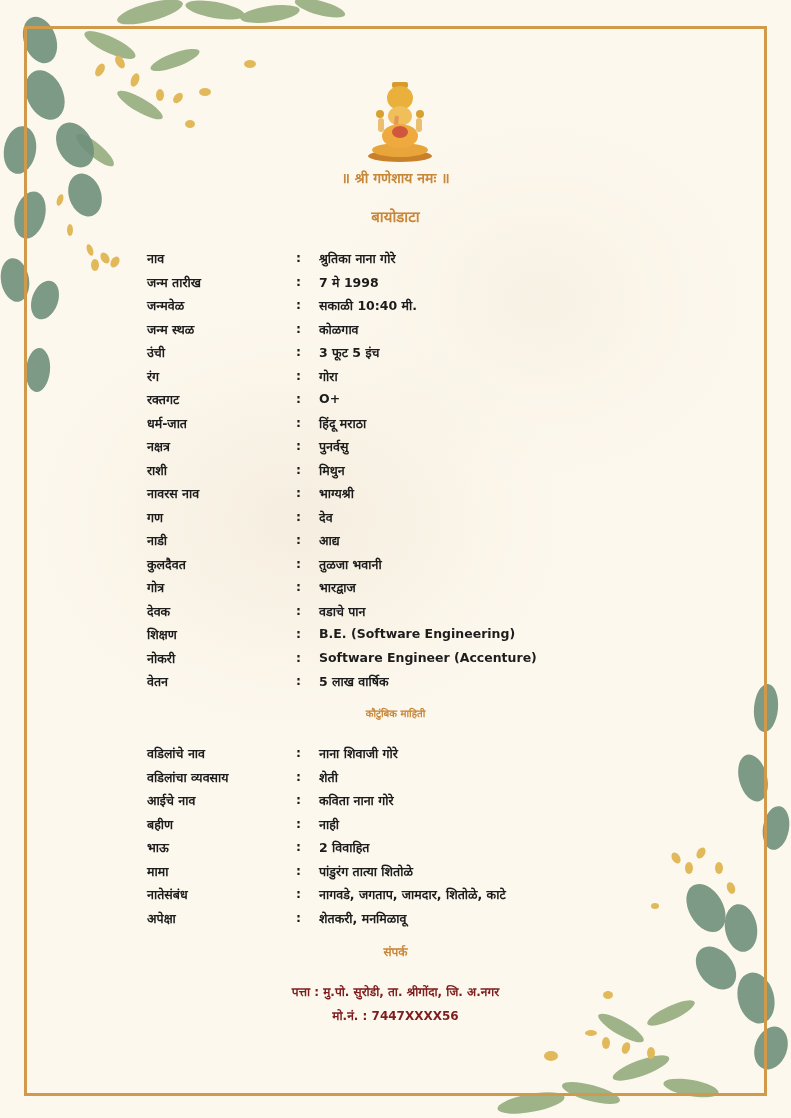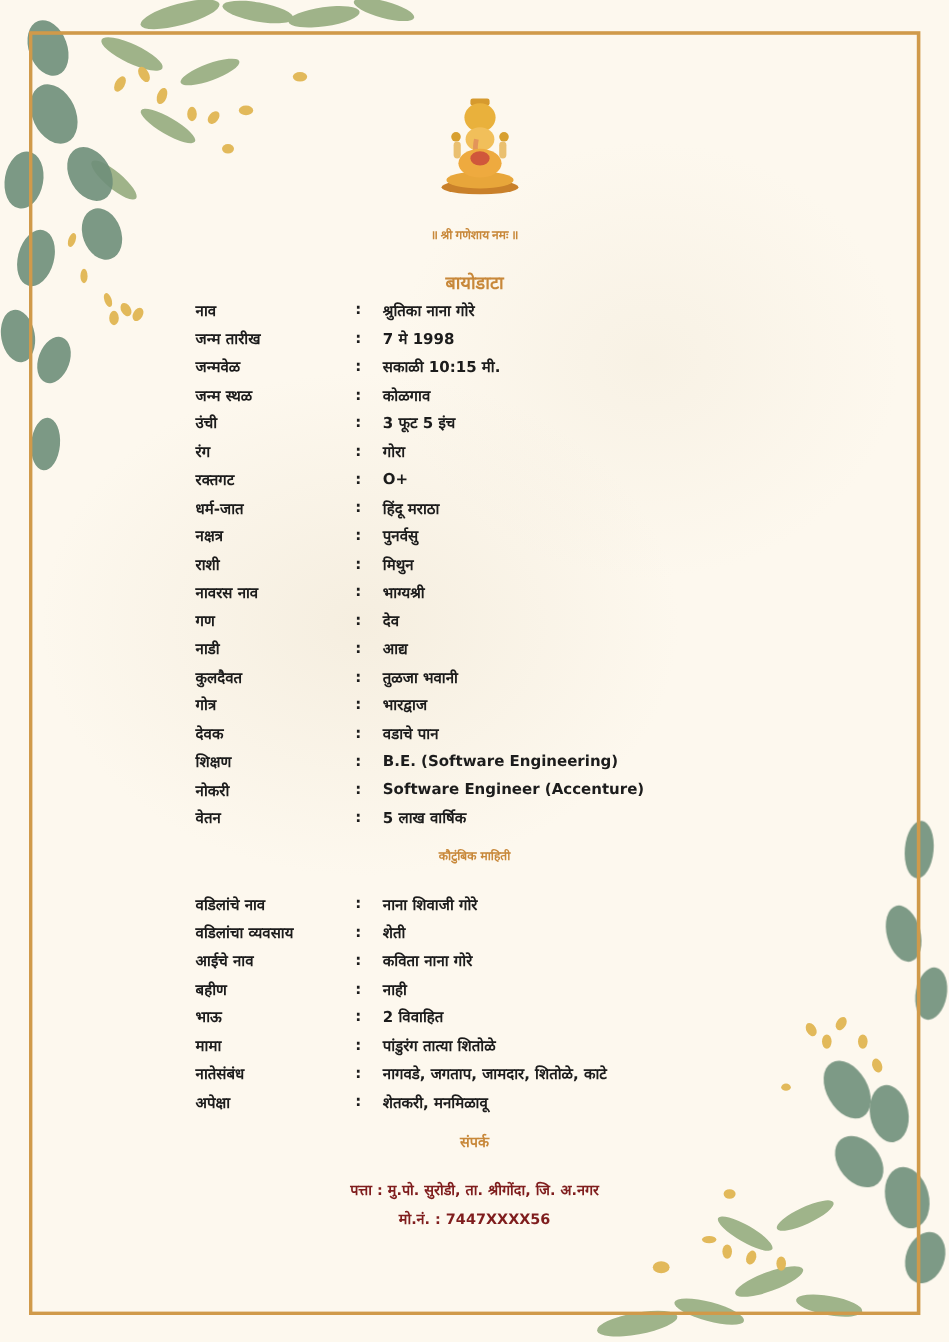--- a/index.html
+++ b/index.html
@@ -27,7 +27,7 @@
     position:absolute; left:0; width:791px; text-align:center;
     color:#c8883a; font-weight:bold;
   }
-  .mantra { top:188px; font-size:10px;font-family:Liberation Serif, serif; }
+  .mantra { top:168px; font-size:14px; }
   .biodata-title { top:206px; font-size:15px;margin-top:19px; }
   .family-title { top:706px; font-size:10px; }
   .contact-title { top:943px; font-size:12px; }

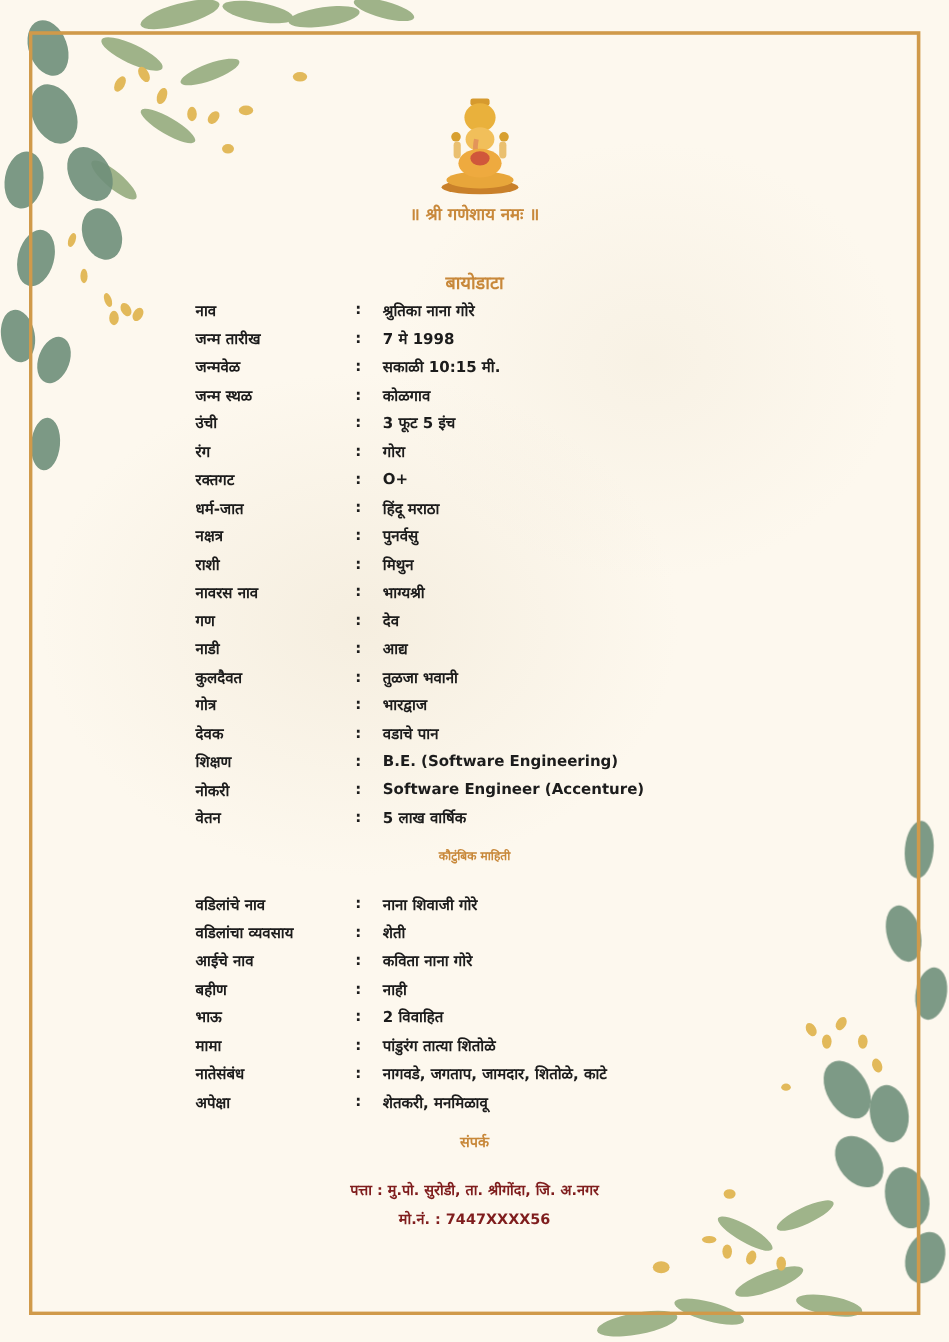--- a/index.html
+++ b/index.html
@@ -28,7 +28,7 @@
     color:#c8883a; font-weight:bold;
   }
   .mantra { top:168px; font-size:14px; }
-  .biodata-title { top:206px; font-size:15px;margin-top:19px; }
+  .biodata-title { top:206px; font-size:15px; }
   .family-title { top:706px; font-size:10px; }
   .contact-title { top:943px; font-size:12px; }
 

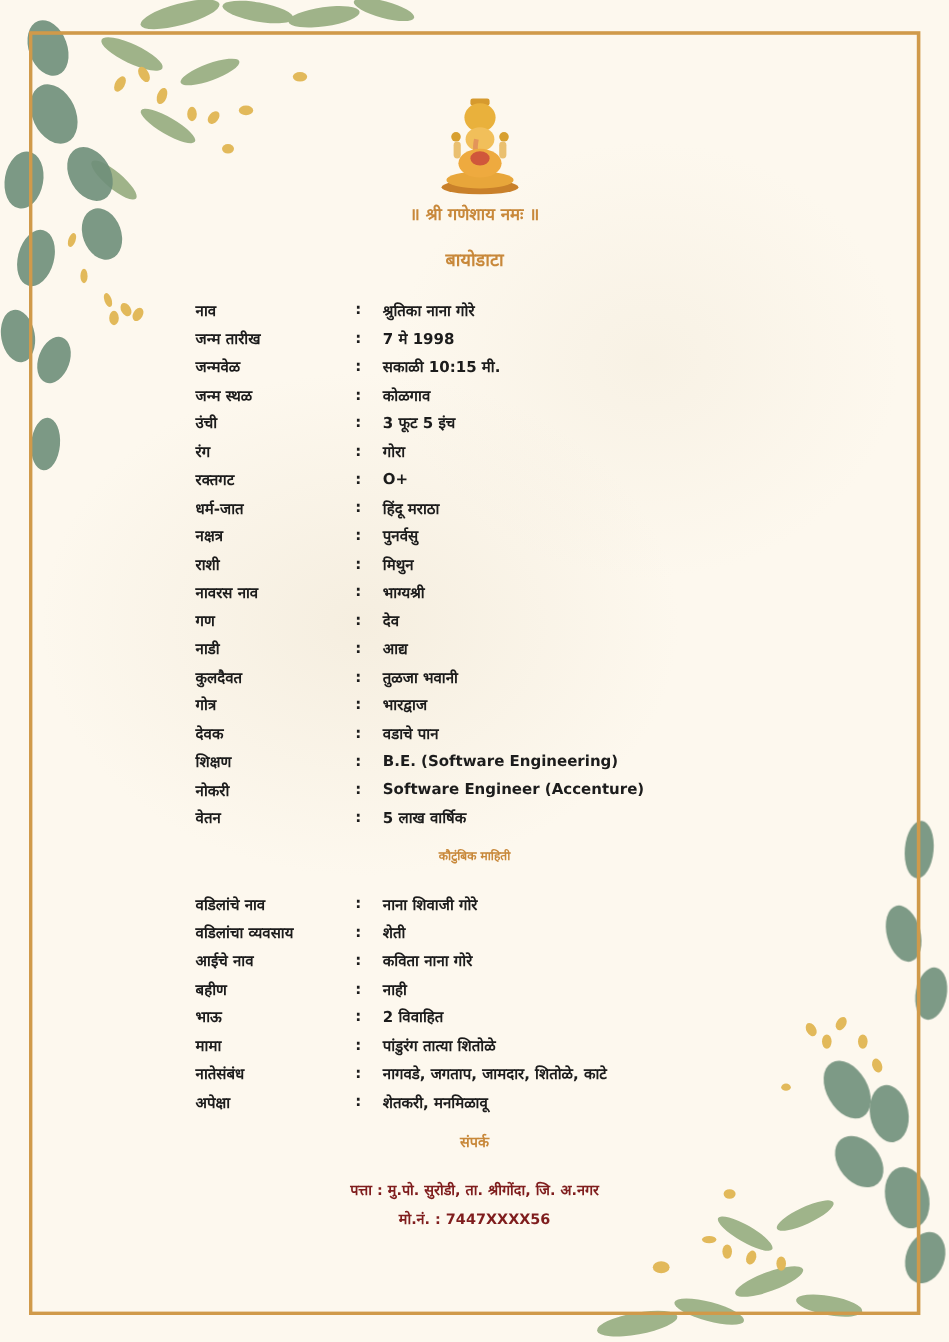--- a/index.html
+++ b/index.html
@@ -34,7 +34,7 @@
 
   .rows { position:absolute; left:147px; }
   .row { position:absolute; left:0; height:20px; font-size:12.5px; font-weight:bold; color:#1c1c1c; white-space:nowrap; }
-  .row .lbl { position:absolute; left:16px; }
+  .row .lbl { position:absolute; left:0; }
   .row .colon { position:absolute; left:149px; }
   .row .val { position:absolute; left:172px; }
 

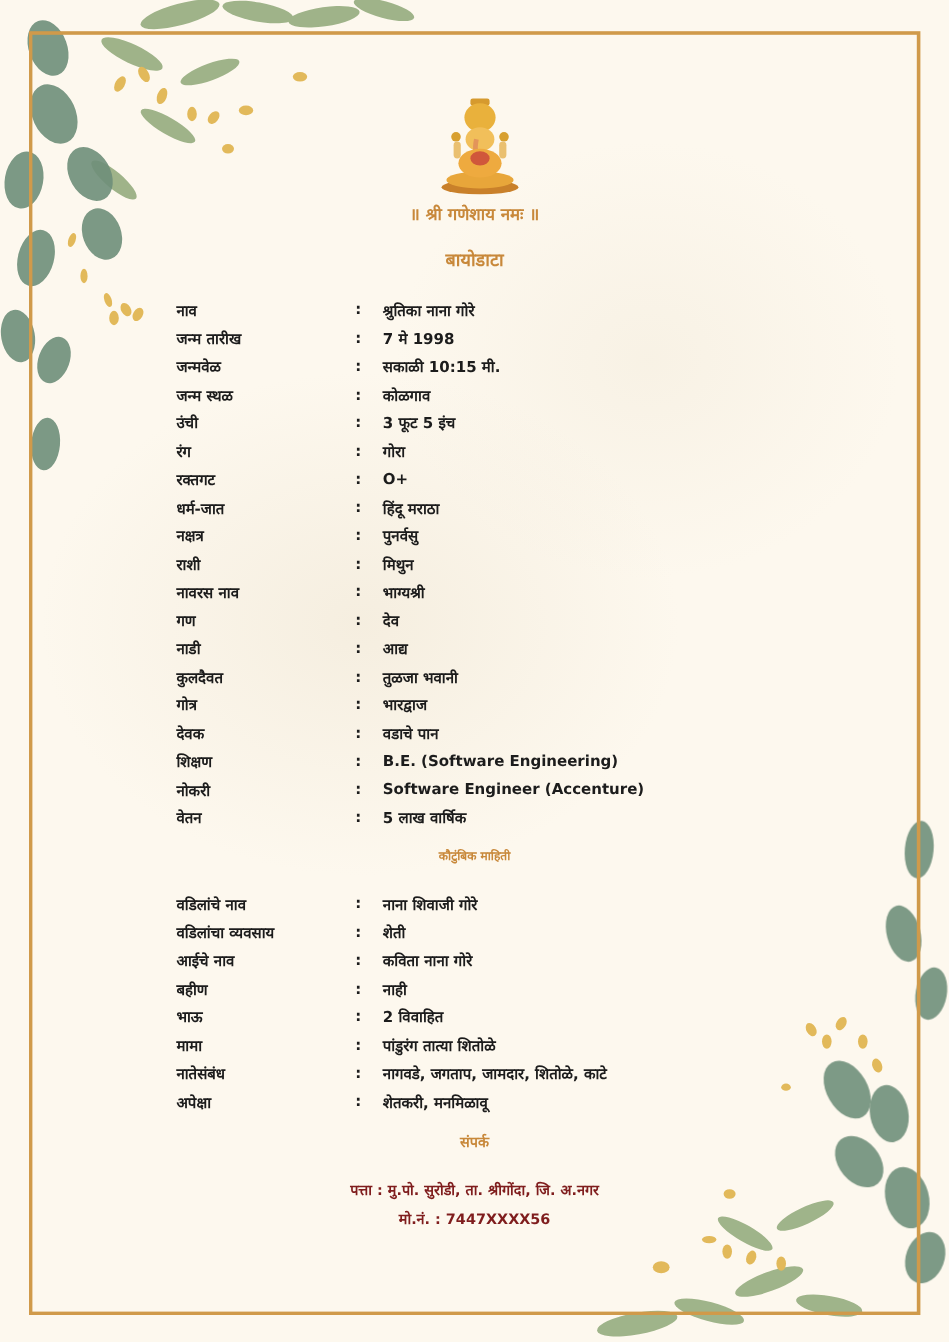--- a/index.html
+++ b/index.html
@@ -159,7 +159,7 @@
   <div class="row" style="top:47px;">
       <span class="lbl">जन्मवेळ</span>
       <span class="colon">:</span>
-      <span class="val">सकाळी 10:15 मी.</span>
+      <span class="val">सकाळी 10:40 मी.</span>
     </div>
   <div class="row" style="top:70.5px;">
       <span class="lbl">जन्म स्थळ</span>

